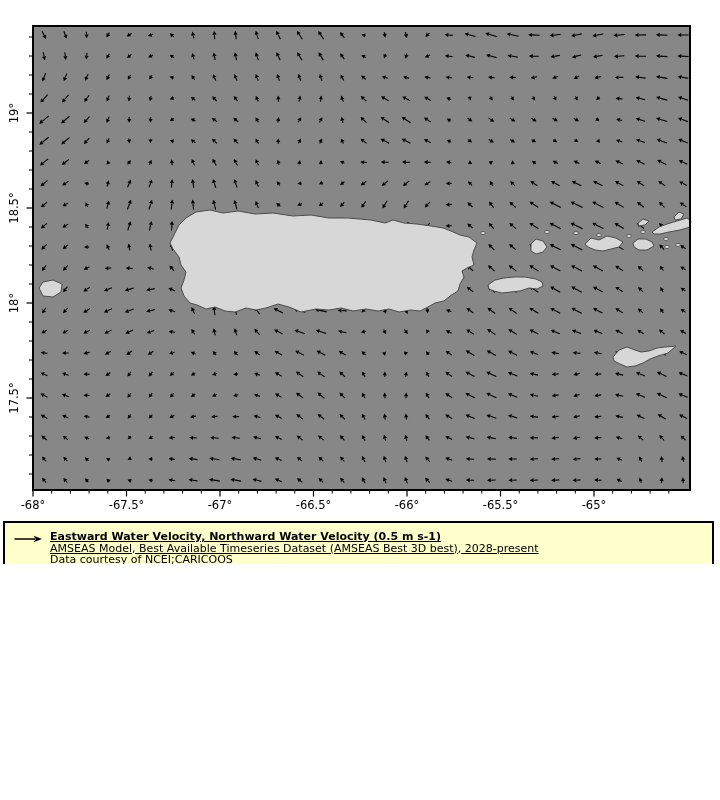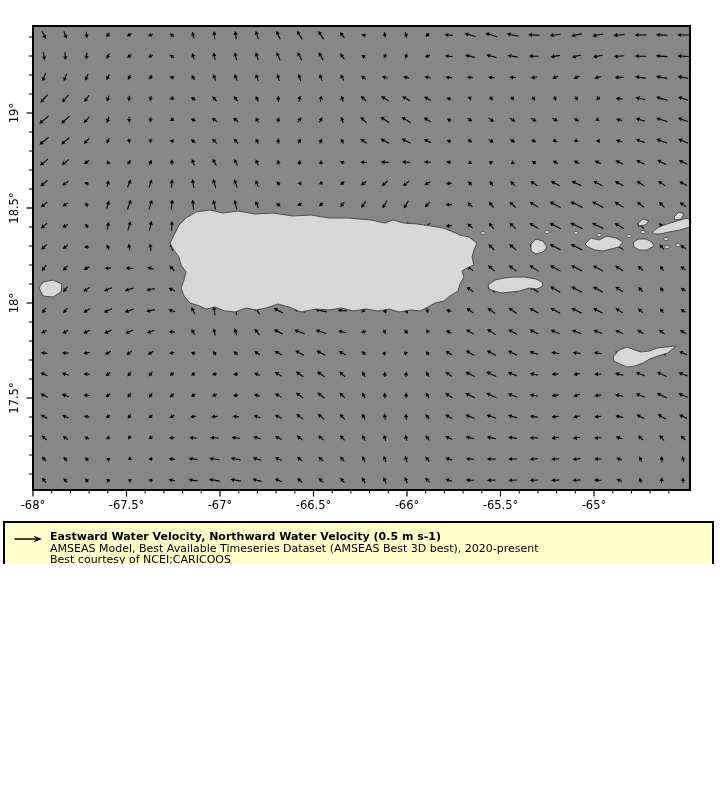--- a/index.html
+++ b/index.html
@@ -32,6 +32,7 @@
     font-size: 11px;
     line-height: 11.5px;
     white-space: nowrap;
+    text-decoration: underline;
   }
   .legend-title { font-weight: bold; }
 </style>

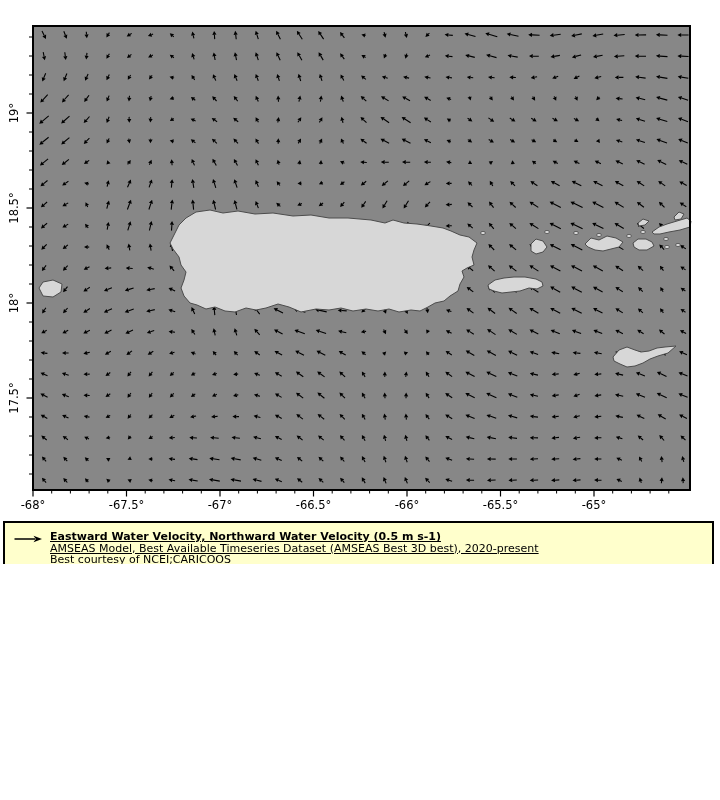--- a/index.html
+++ b/index.html
@@ -161,7 +161,7 @@
     </svg>
     <div class="legend-lines">
       <div class="legend-title">Eastward Water Velocity, Northward Water Velocity (0.5 m s-1)</div>
-      <div class="legend-line">AMSEAS Model, Best Available Timeseries Dataset (AMSEAS Best 3D best), 2020-present</div>
+      <div class="legend-line">AMSEAS Model, Best Available Timeseries Dataset (AMSEAS Best 3D best), 2028-present</div>
       <div class="legend-line">Best courtesy of NCEI;CARICOOS</div>
     </div>
   </div>

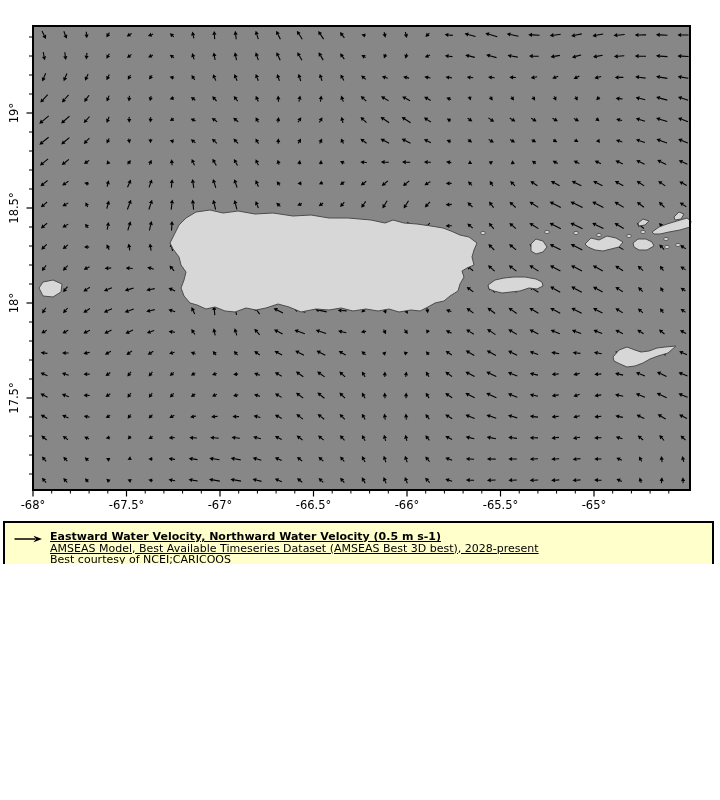--- a/index.html
+++ b/index.html
@@ -162,7 +162,7 @@
     <div class="legend-lines">
       <div class="legend-title">Eastward Water Velocity, Northward Water Velocity (0.5 m s-1)</div>
       <div class="legend-line">AMSEAS Model, Best Available Timeseries Dataset (AMSEAS Best 3D best), 2028-present</div>
-      <div class="legend-line">Best courtesy of NCEI;CARICOOS</div>
+      <div class="legend-line">Data courtesy of NCEI;CARICOOS</div>
     </div>
   </div>
 

